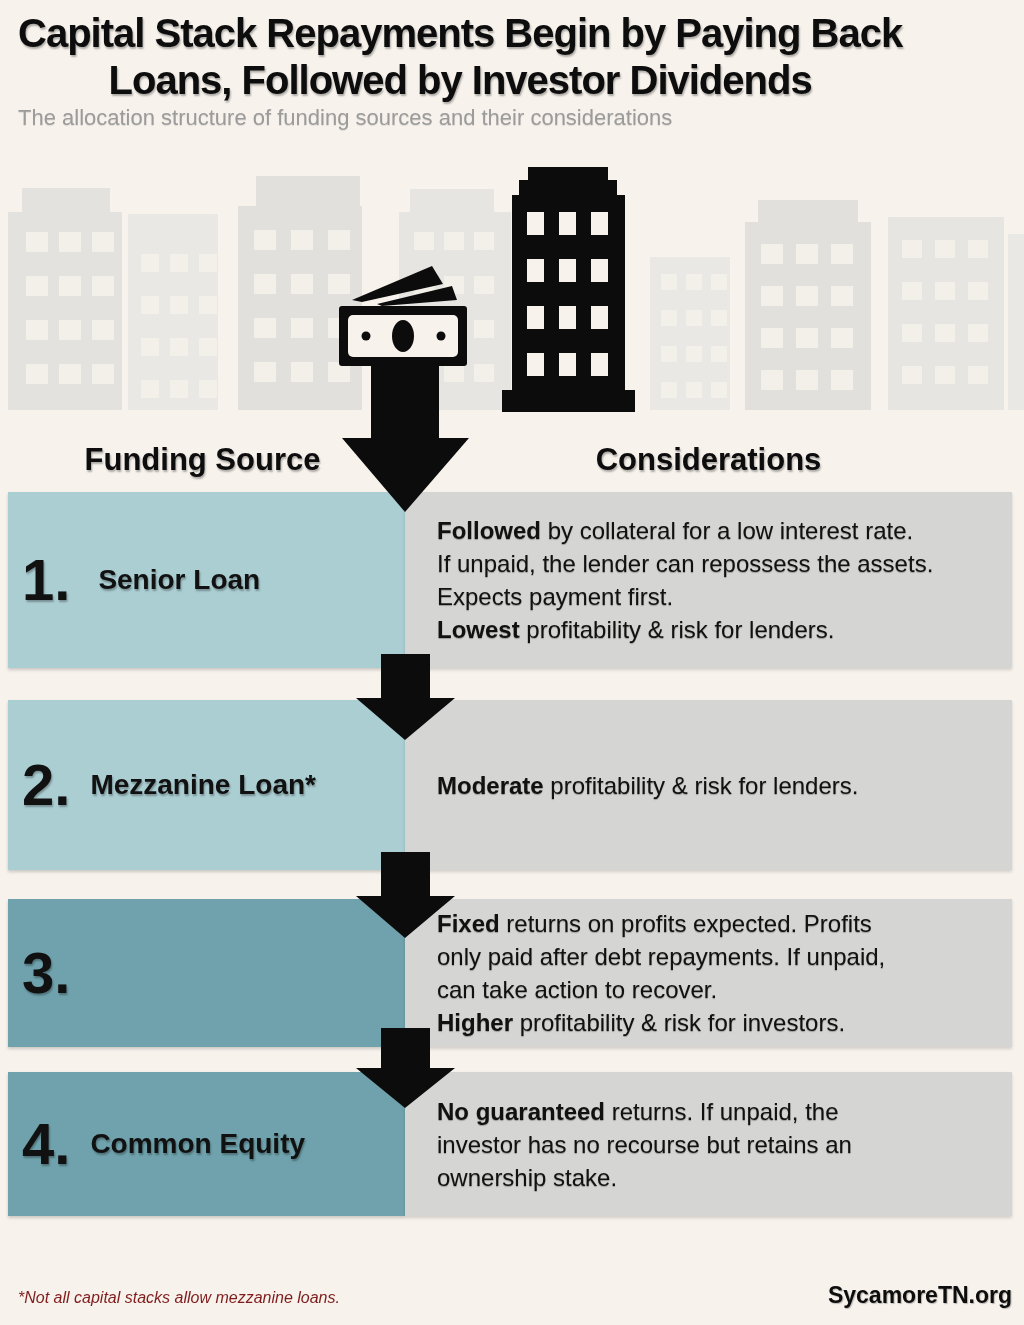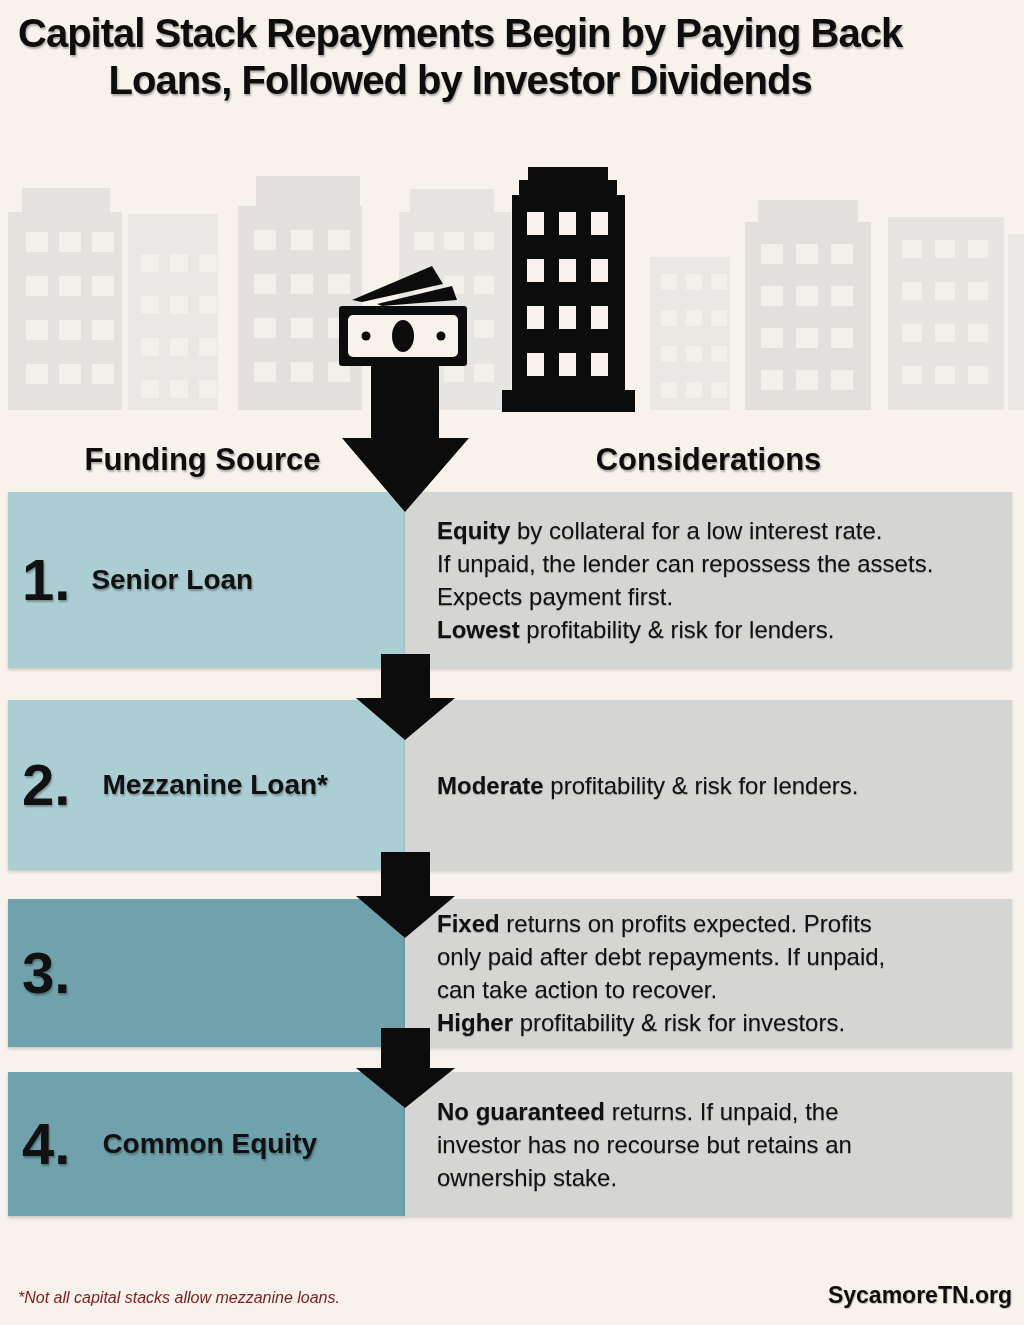--- a/index.html
+++ b/index.html
@@ -90,6 +90,7 @@
 
   <div class="title">Capital Stack Repayments Begin by Paying Back
 Loans, Followed by Investor Dividends</div>
+  <div class="subtitle">The allocation structure of funding sources and their considerations</div>
 
   <svg class="skyline" width="1024" height="250" viewBox="0 0 1024 250" aria-hidden="true">
     <g>

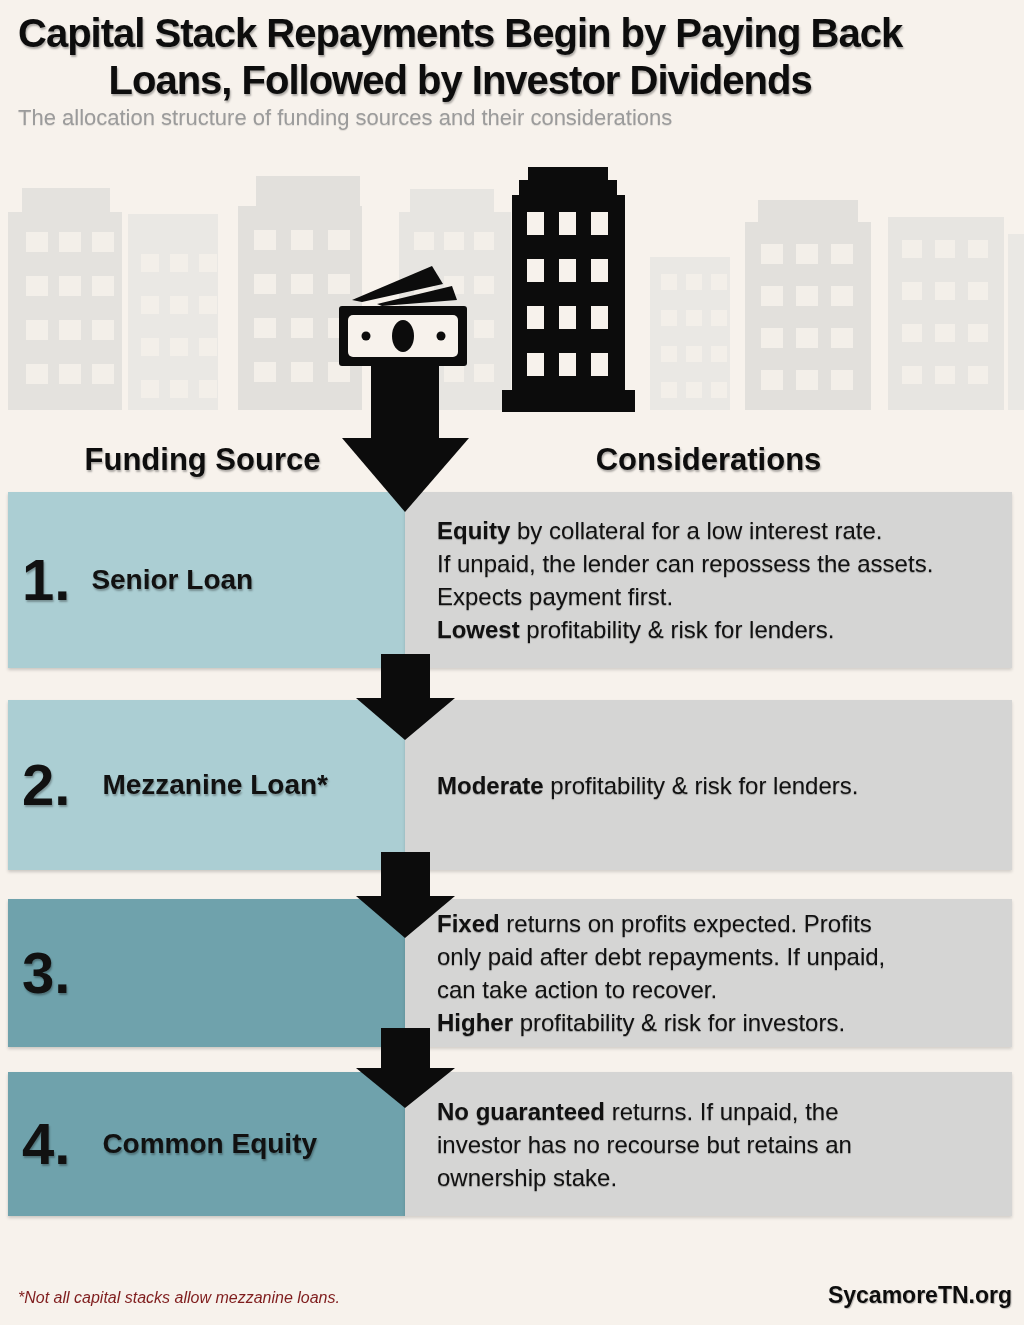--- a/index.html
+++ b/index.html
@@ -224,7 +224,7 @@
       <div class="row-label">Senior Loan</div>
     </div>
     <div class="consider-box">
-      <div class="seg"><b>Equity</b><span> by collateral for a low interest rate.
+      <div class="seg"><b>Followed</b><span> by collateral for a low interest rate.
 If unpaid, the lender can repossess the assets.
 Expects payment first.</span></div>
       <div class="seg"><b>Lowest</b><span> profitability &amp; risk for lenders.</span></div>

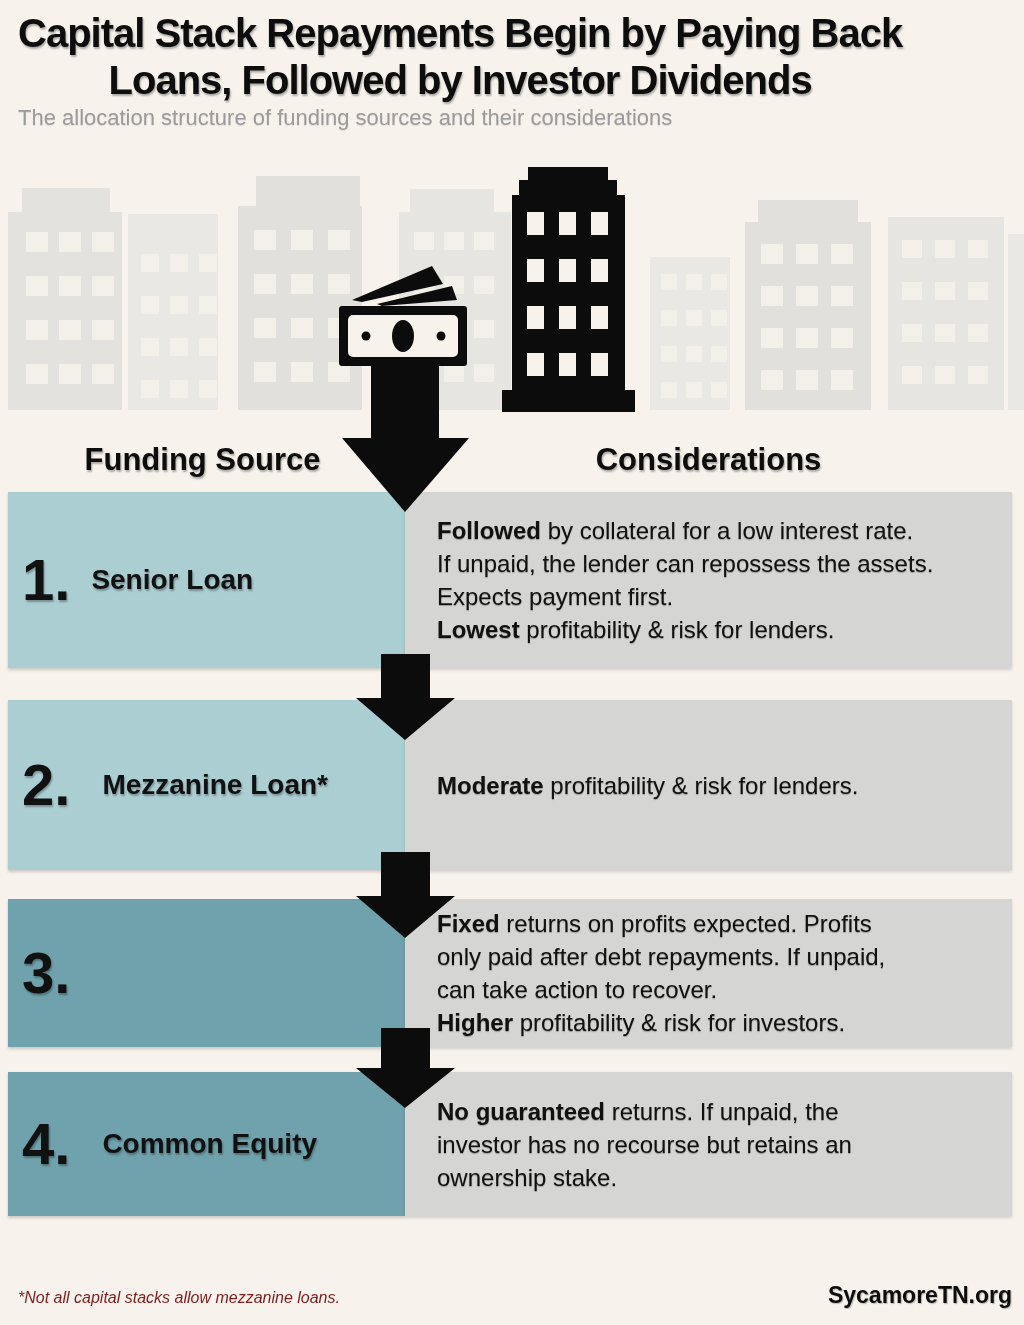--- a/index.html
+++ b/index.html
@@ -60,7 +60,7 @@
     font-size: 28px; font-weight: bold;
     text-shadow: 1px 2px 2px rgba(0,0,0,0.30);
   }
-  .row-1 .row-label { margin-left: 21px; }
+  .row-1 .row-label { margin-left: 28px; }
   .consider-box {
     width: 607px; background: var(--box-gray, #d5d5d4);
     display: flex; flex-direction: column; justify-content: center;

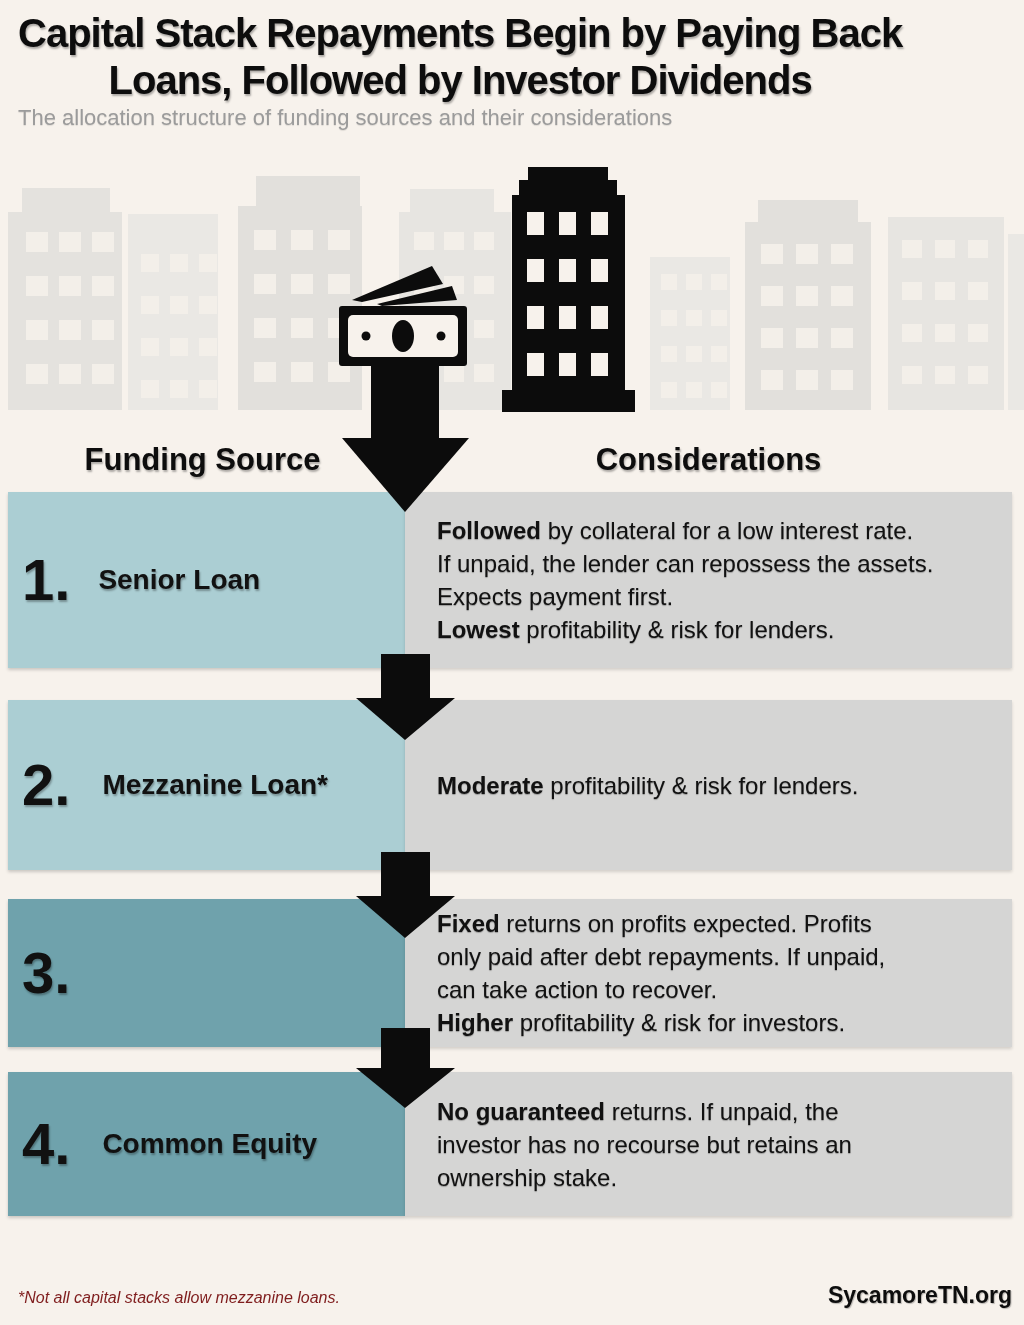--- a/index.html
+++ b/index.html
@@ -56,7 +56,7 @@
     text-shadow: 1px 2px 2px rgba(0,0,0,0.30);
   }
   .row-label {
-    margin-left: 32px;
+    margin-left: 20px;
     font-size: 28px; font-weight: bold;
     text-shadow: 1px 2px 2px rgba(0,0,0,0.30);
   }

